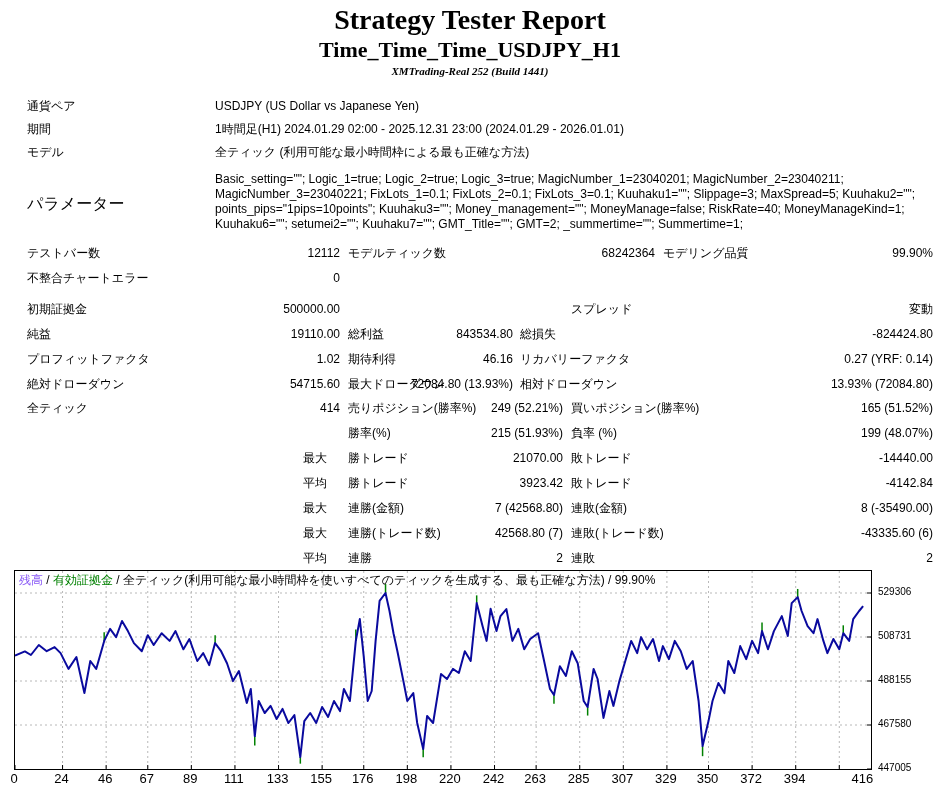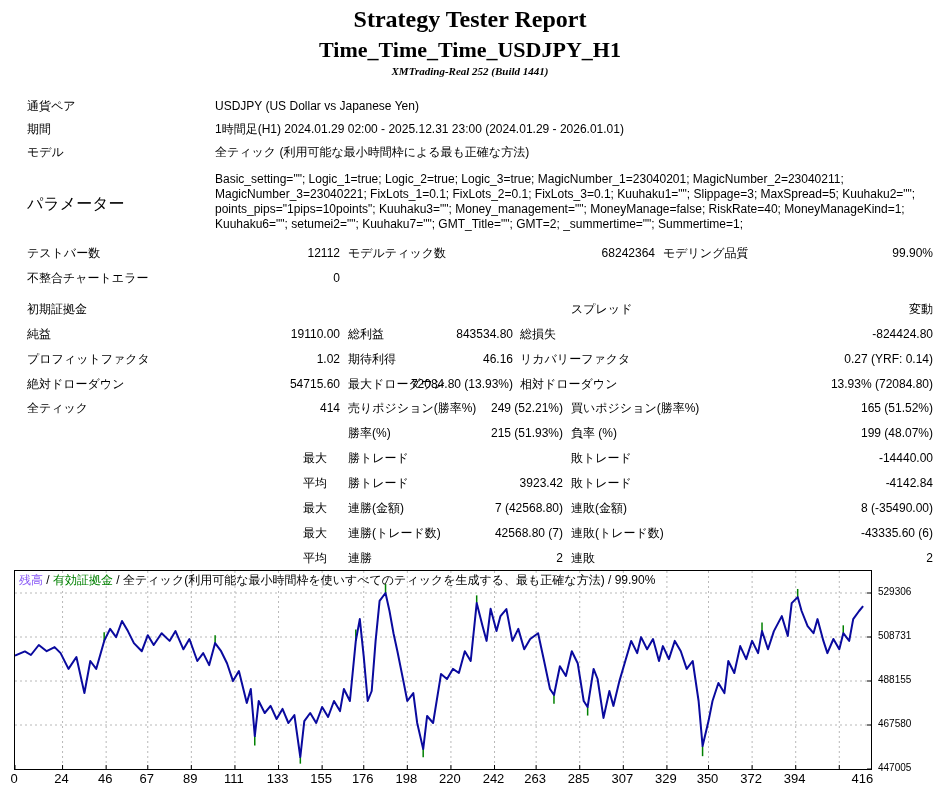--- a/index.html
+++ b/index.html
@@ -5,7 +5,7 @@
   html,body{margin:0;padding:0;background:#fff;}
   body{width:940px;height:789px;position:relative;font-family:"Liberation Sans","DejaVu Sans",sans-serif;color:#000;overflow:hidden;}
   .hdr{position:absolute;top:0;left:0;width:940px;text-align:center;font-family:"Liberation Serif","DejaVu Serif",serif;font-weight:bold;}
-  .t1{font-size:24px;line-height:33px;margin-top:3px;}
+  .t1{font-size:28px;line-height:33px;margin-top:3px;}
   .t2{font-size:22px;line-height:27px;}
   .t3{font-size:11px;line-height:16px;font-style:italic;}
   .sec{position:absolute;left:0;width:940px;}

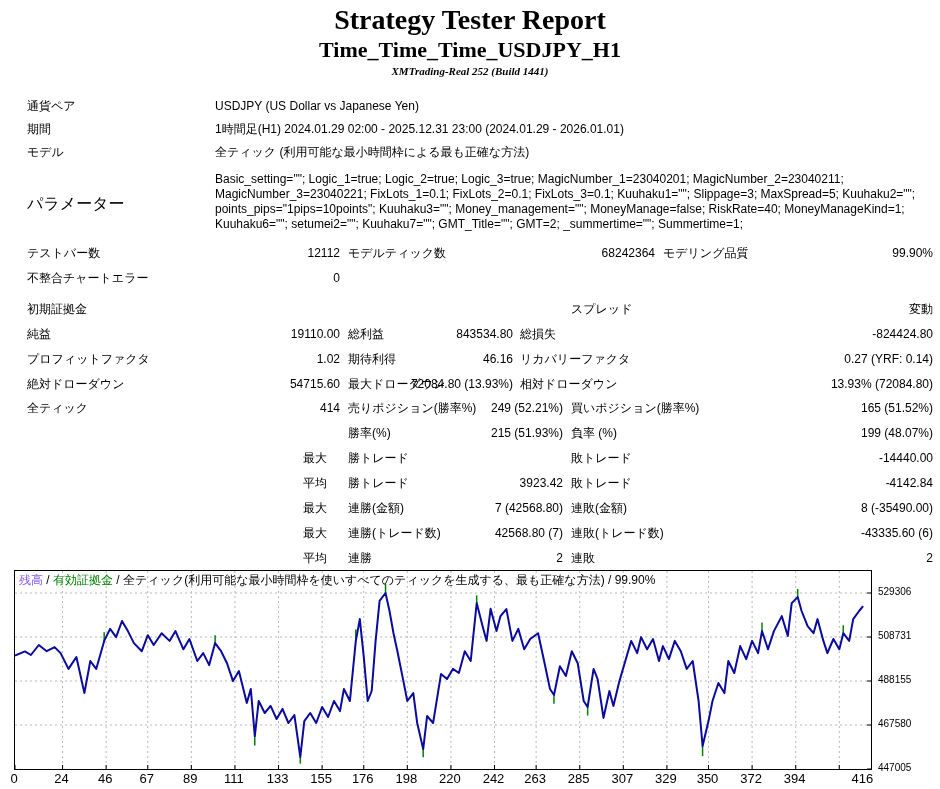--- a/index.html
+++ b/index.html
@@ -88,6 +88,7 @@
 <div class="sec" id="money" style="top:297px">
   <div class="srow">
     <span class="l1">初期証拠金</span>
+    <span class="v1">500000.00</span>
     <span class="l3c">スプレッド</span>
     <span class="v3">変動</span>
   </div>

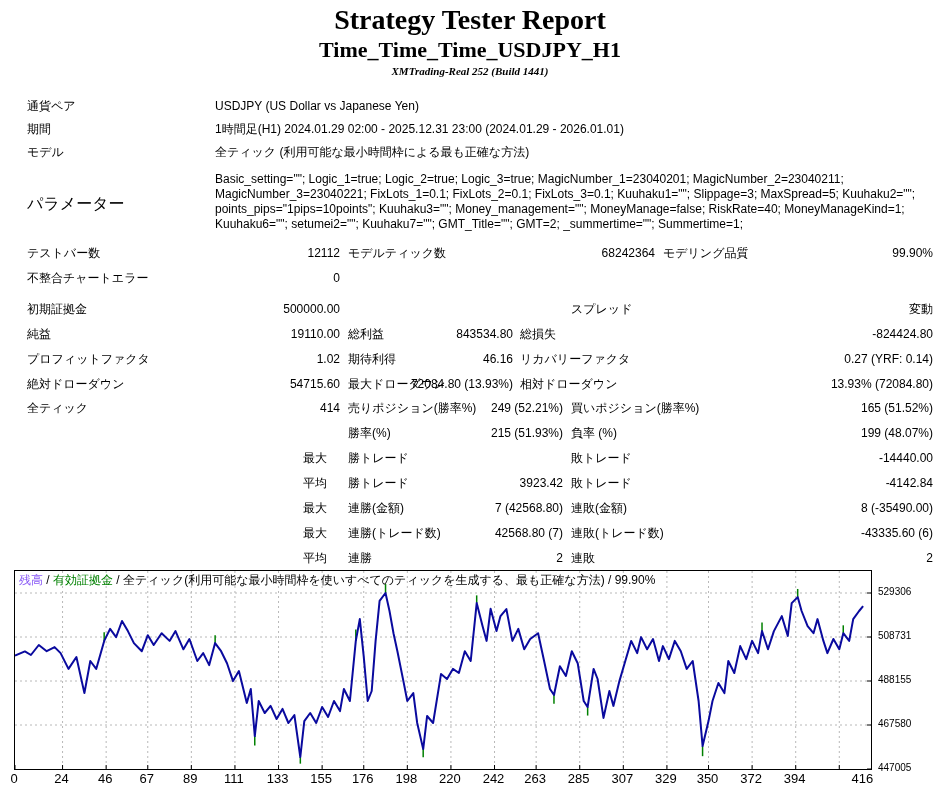--- a/index.html
+++ b/index.html
@@ -136,6 +136,7 @@
   <div class="srow">
     <span class="pfx">最大</span>
     <span class="l2">勝トレード</span>
+    <span class="v2c">21070.00</span>
     <span class="l3c">敗トレード</span>
     <span class="v3">-14440.00</span>
   </div>

